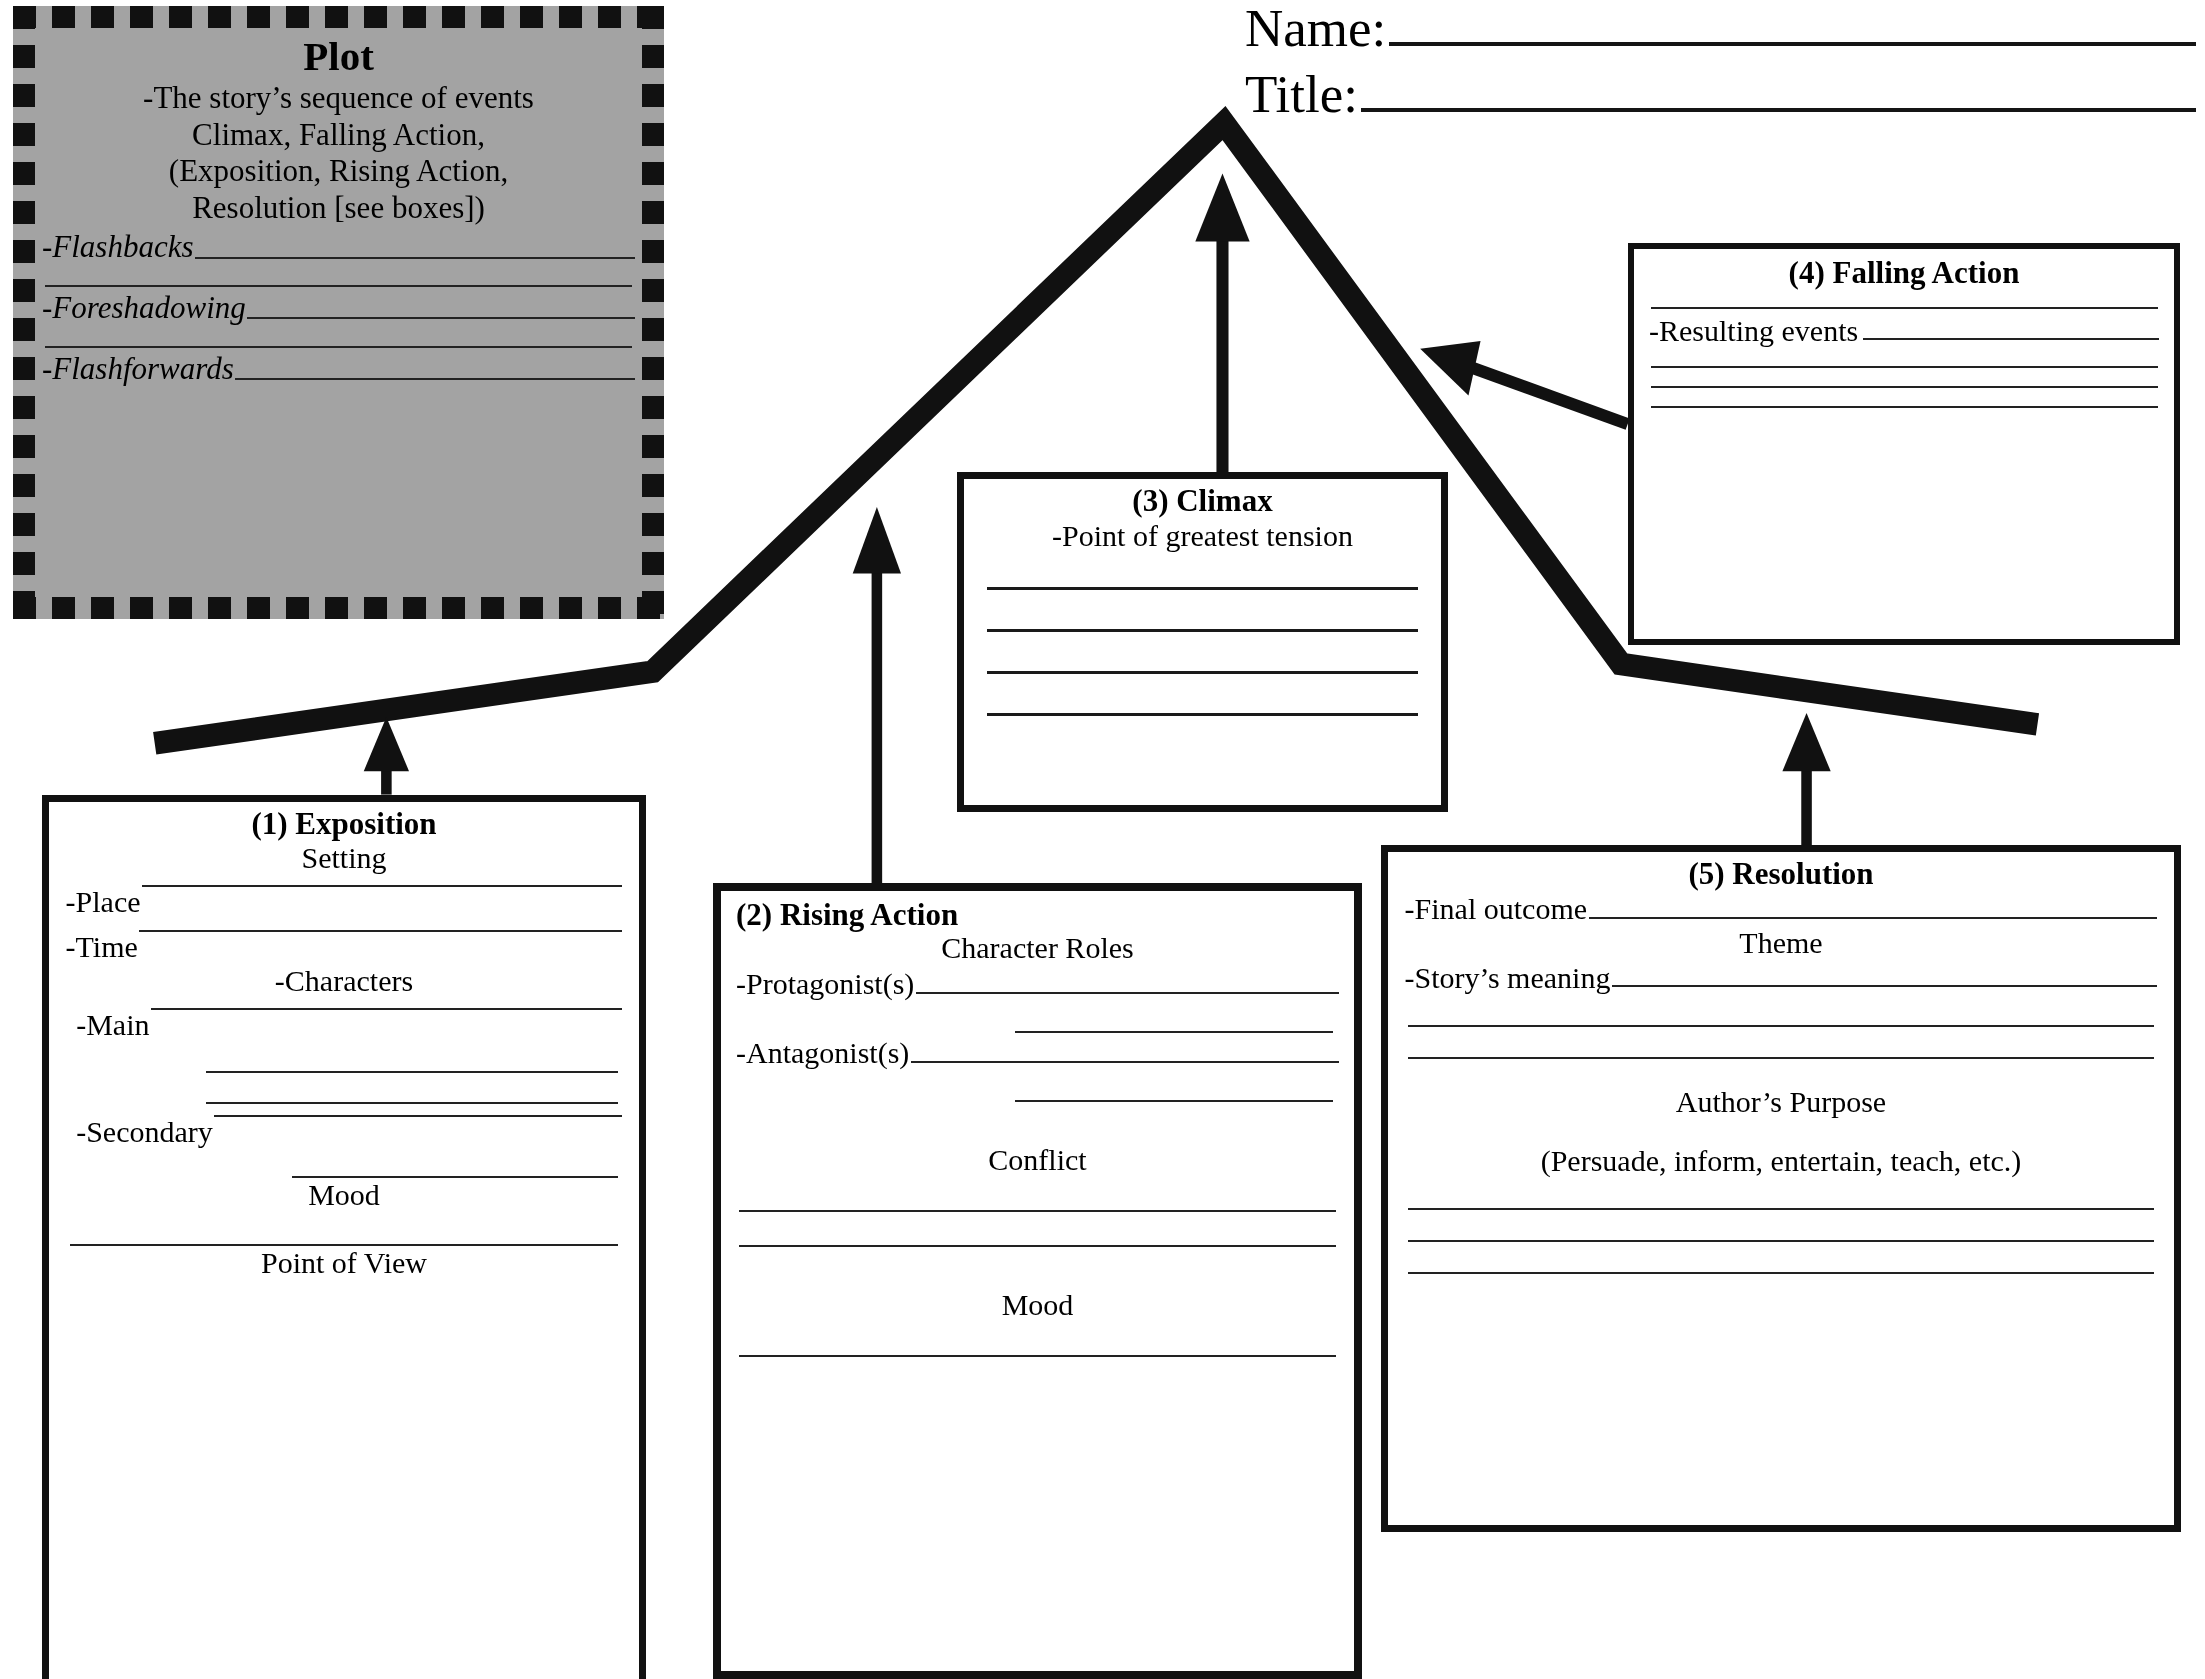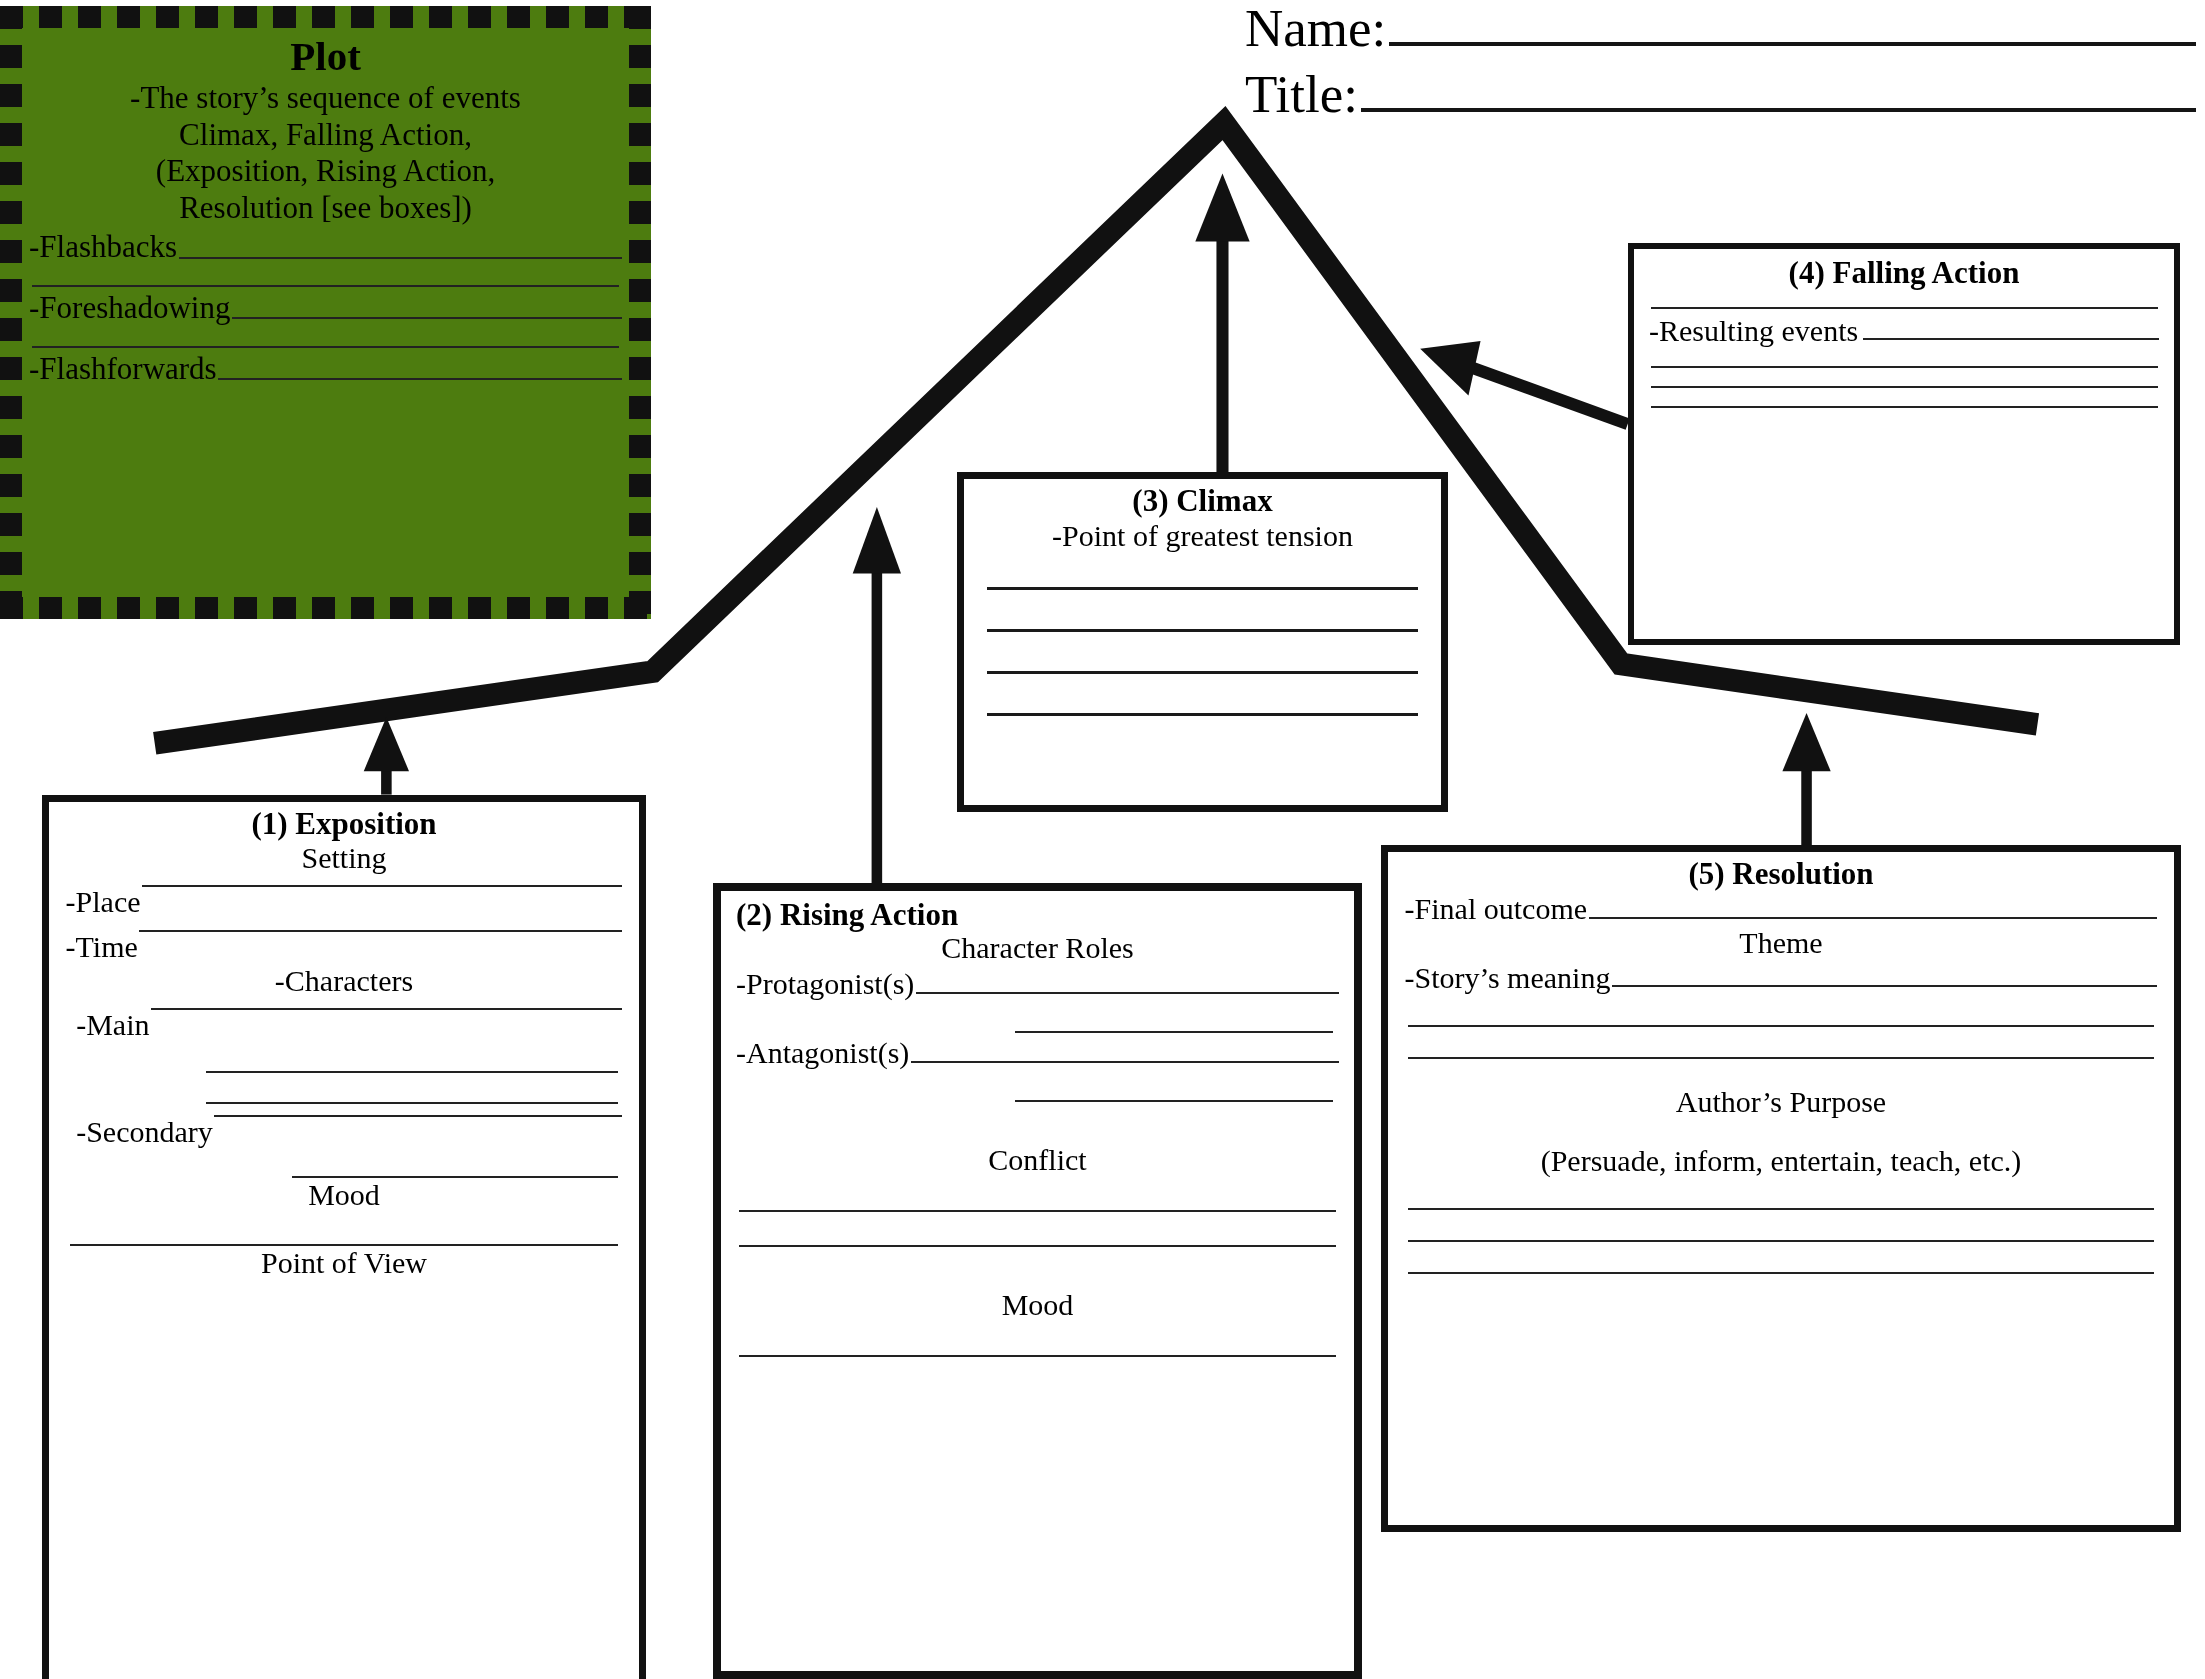--- a/index.html
+++ b/index.html
@@ -20,8 +20,8 @@
 
   
   #plot-box{
-    position:absolute;left:0;top:6px;width:651px;height:613px;
-    background:#4d7c0f;
+    position:absolute;left:13px;top:6px;width:651px;height:613px;
+    background:#a3a3a3;
     box-sizing:border-box;
     padding:19.6px 22.6px 13.6px 22.6px;
   }

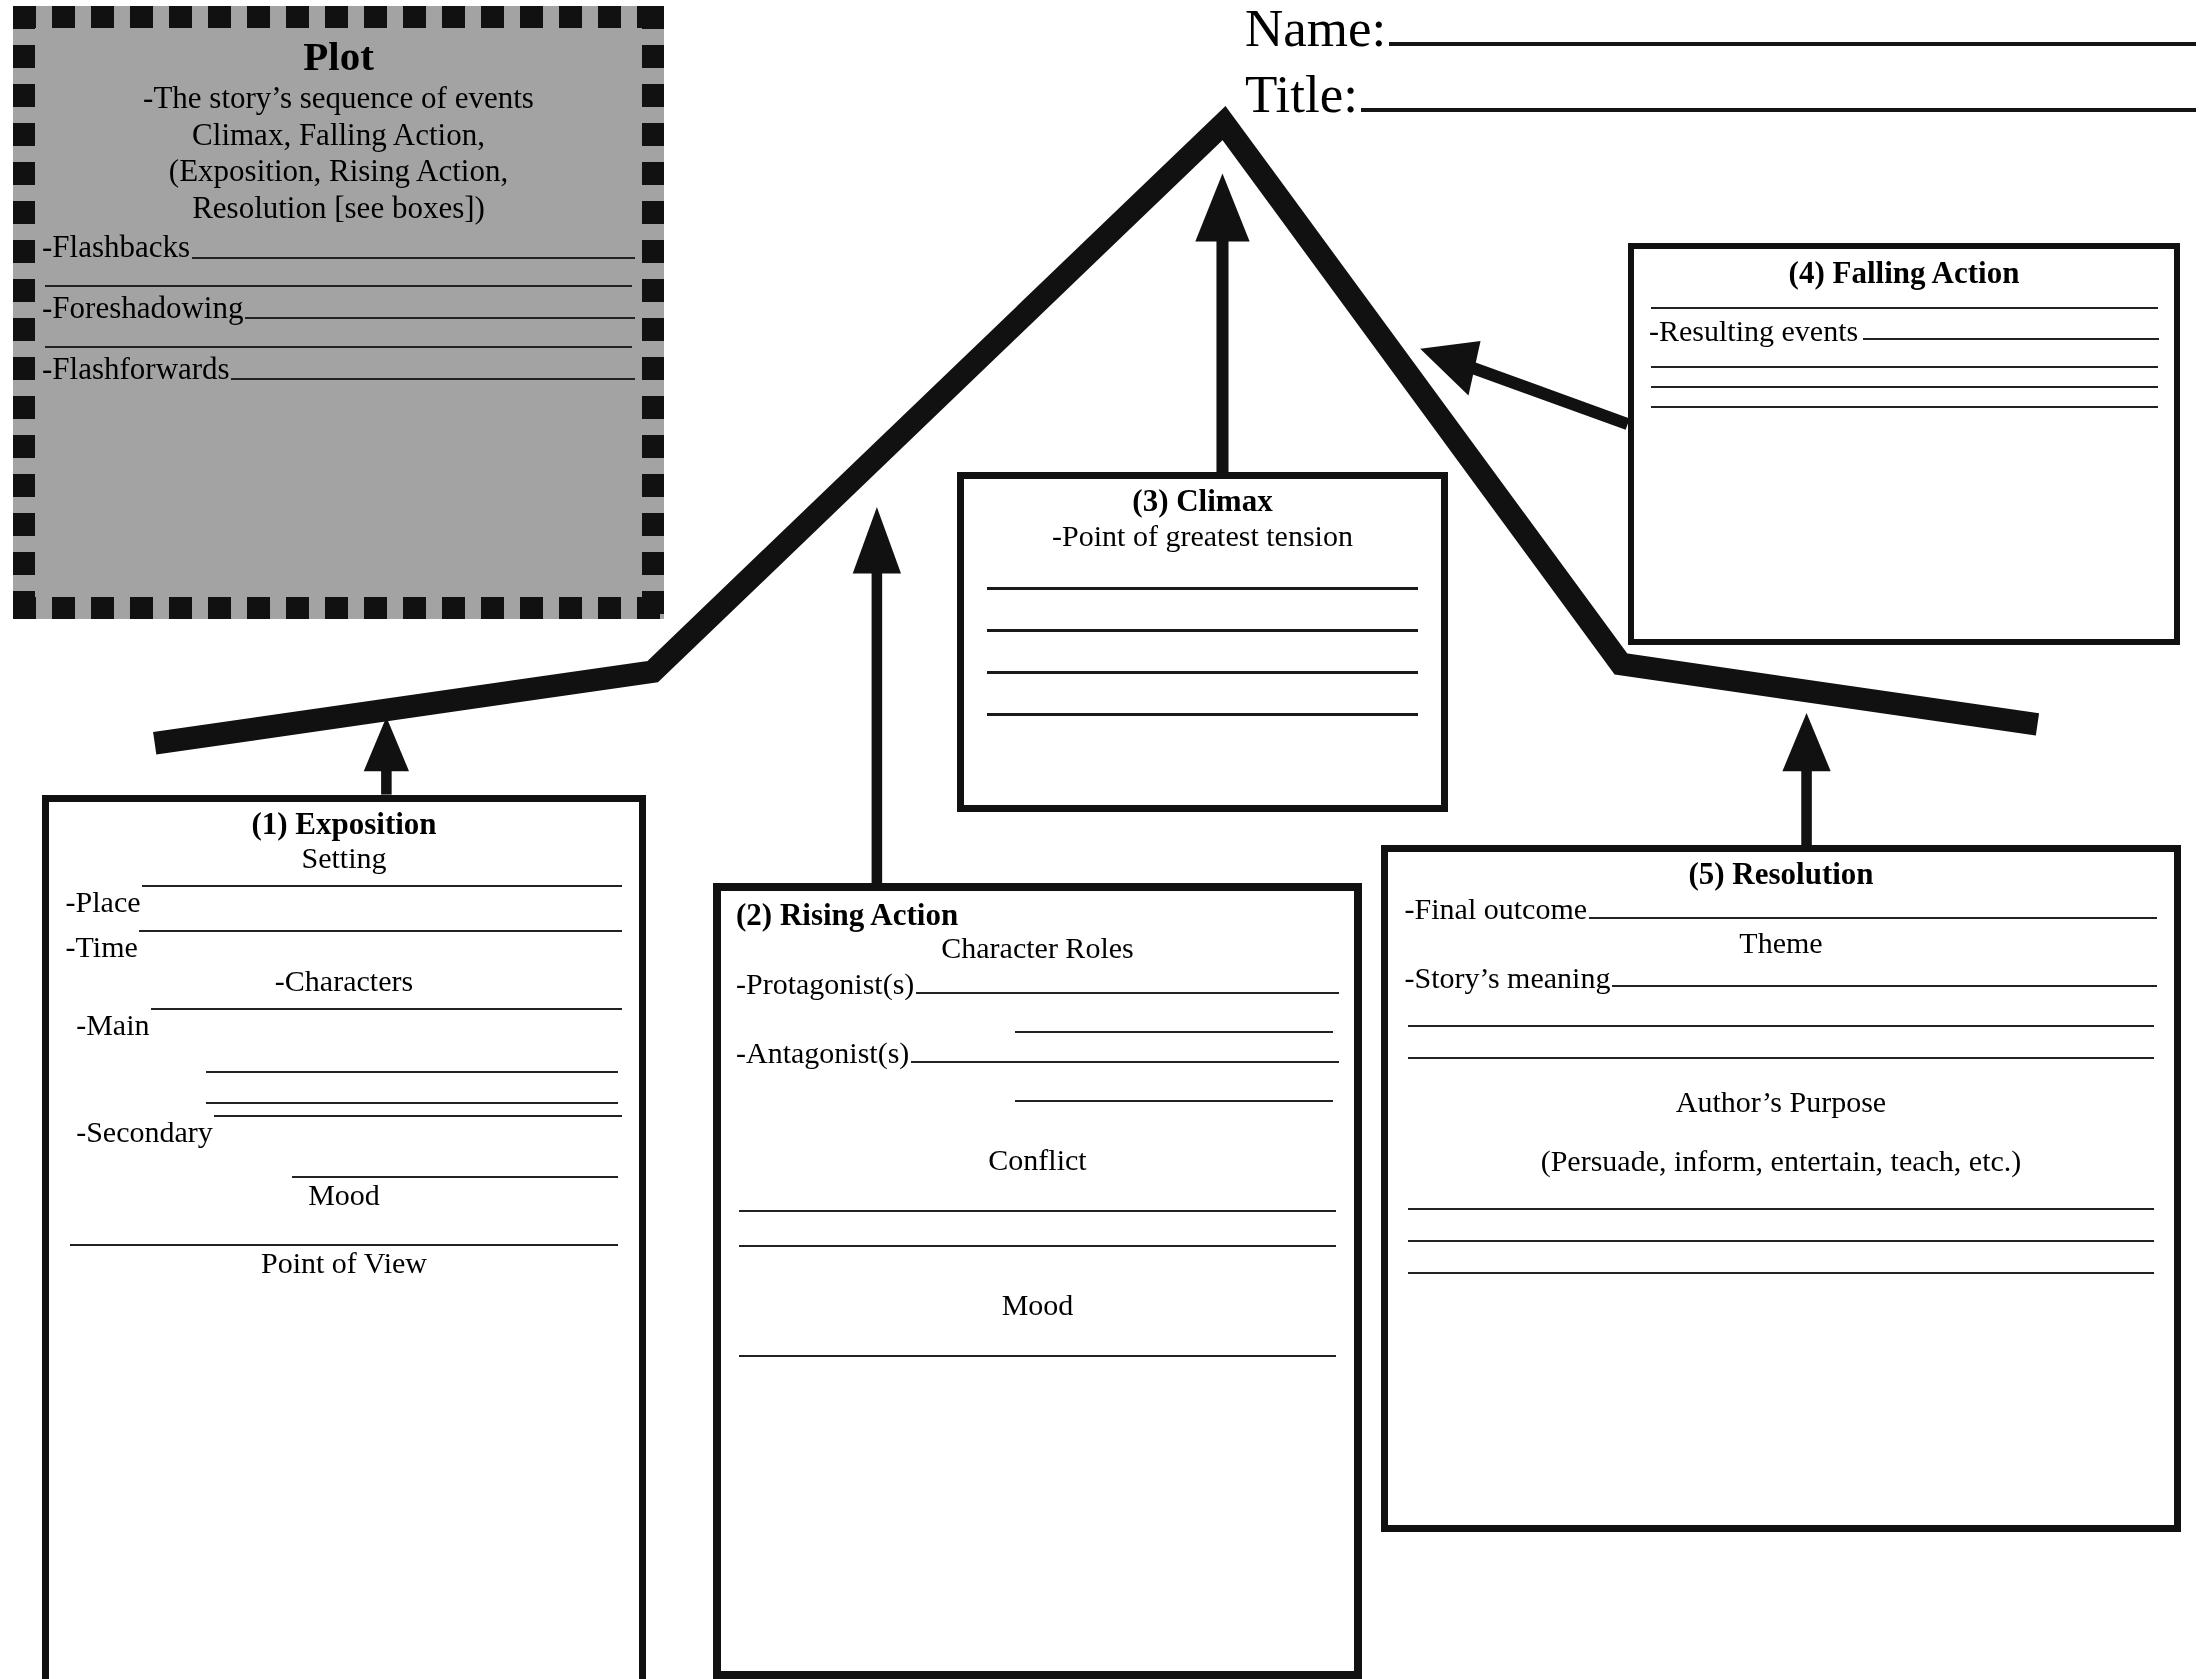--- a/index.html
+++ b/index.html
@@ -43,7 +43,7 @@
   #plot-title{font-size:41px;font-weight:bold;text-align:center;line-height:1.0;margin:0 0 3px 0;}
   .plot-line{font-size:31px;text-align:center;line-height:1.18;}
   .plot-field{font-size:31px;display:flex;align-items:flex-end;margin-top:3px;}
-  .plot-field .lbl{white-space:nowrap;}
+  .plot-field .lbl{white-space:nowrap;font-style:italic;}
   .plot-field .fill{flex:1;border-bottom:2.3px solid #222;margin-bottom:6.8px;margin-left:1.5px;}
   .plot-wide{border-bottom:2.3px solid #222;height:0;margin:19.6px 3px 3px 3px;}
 

